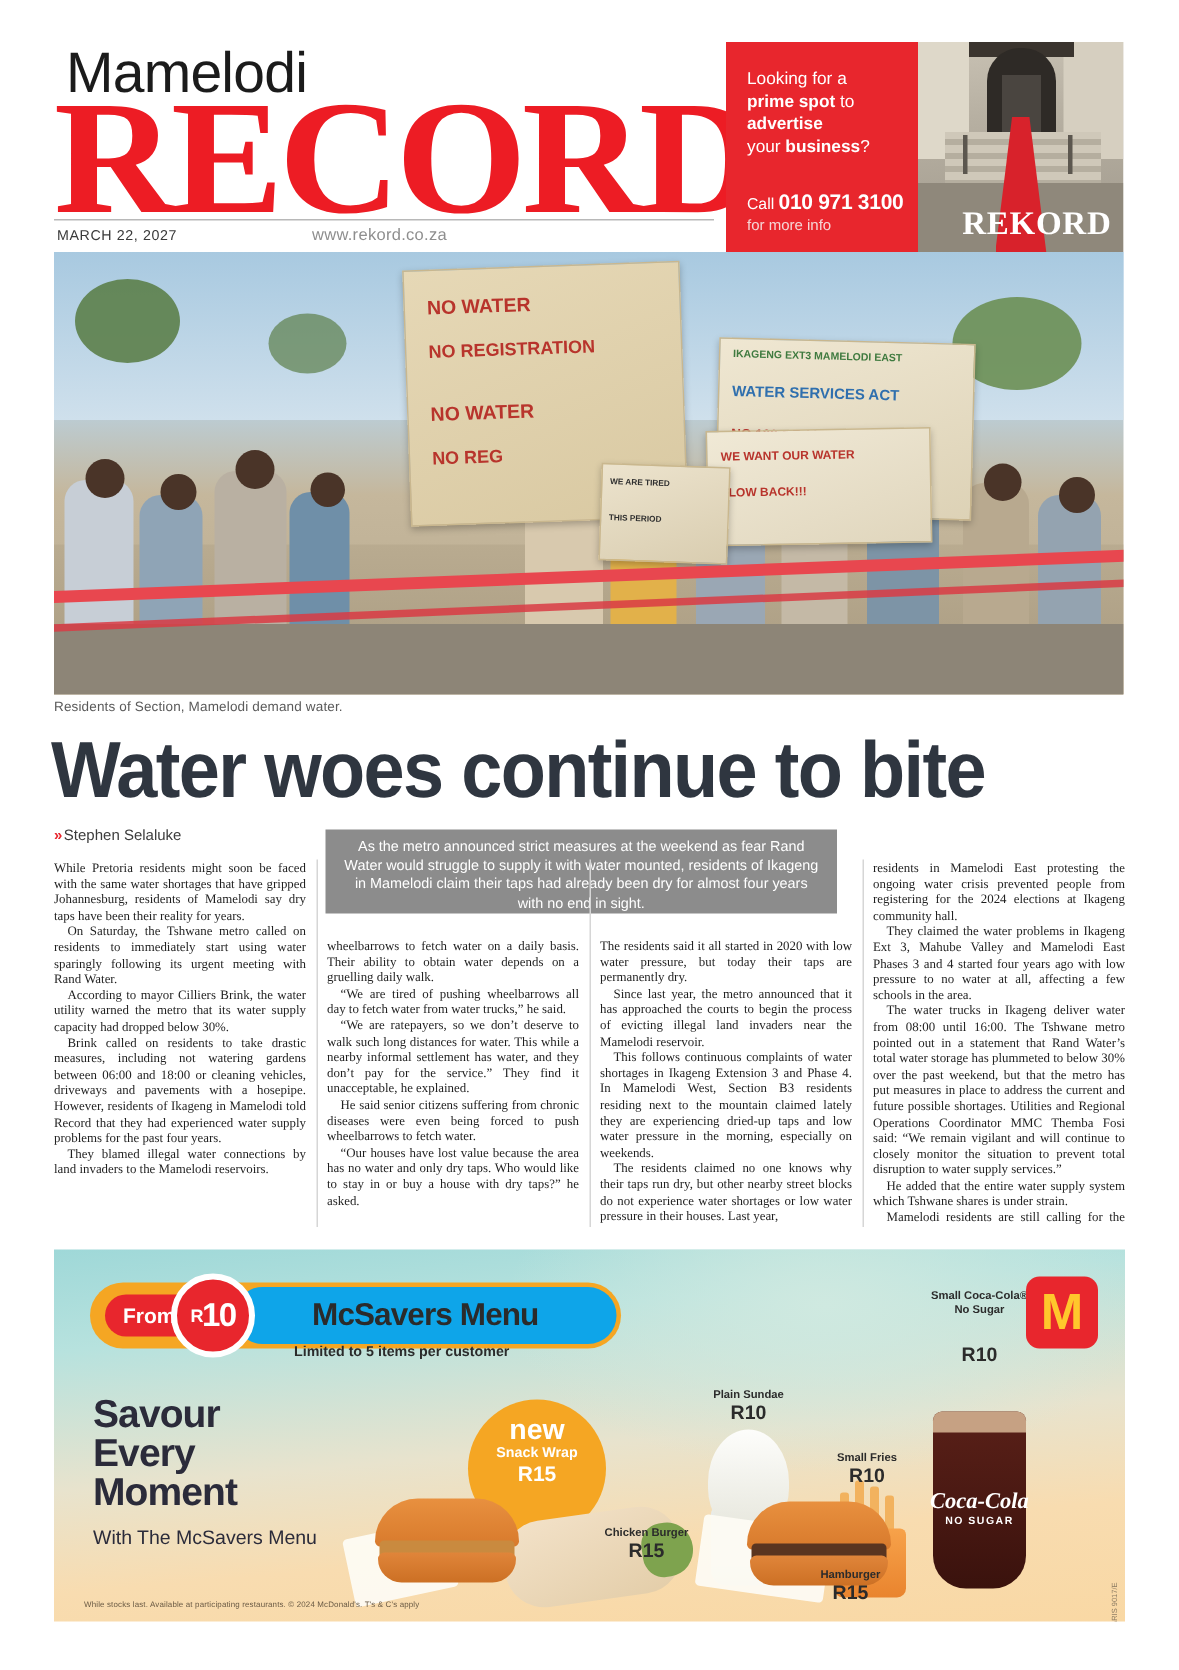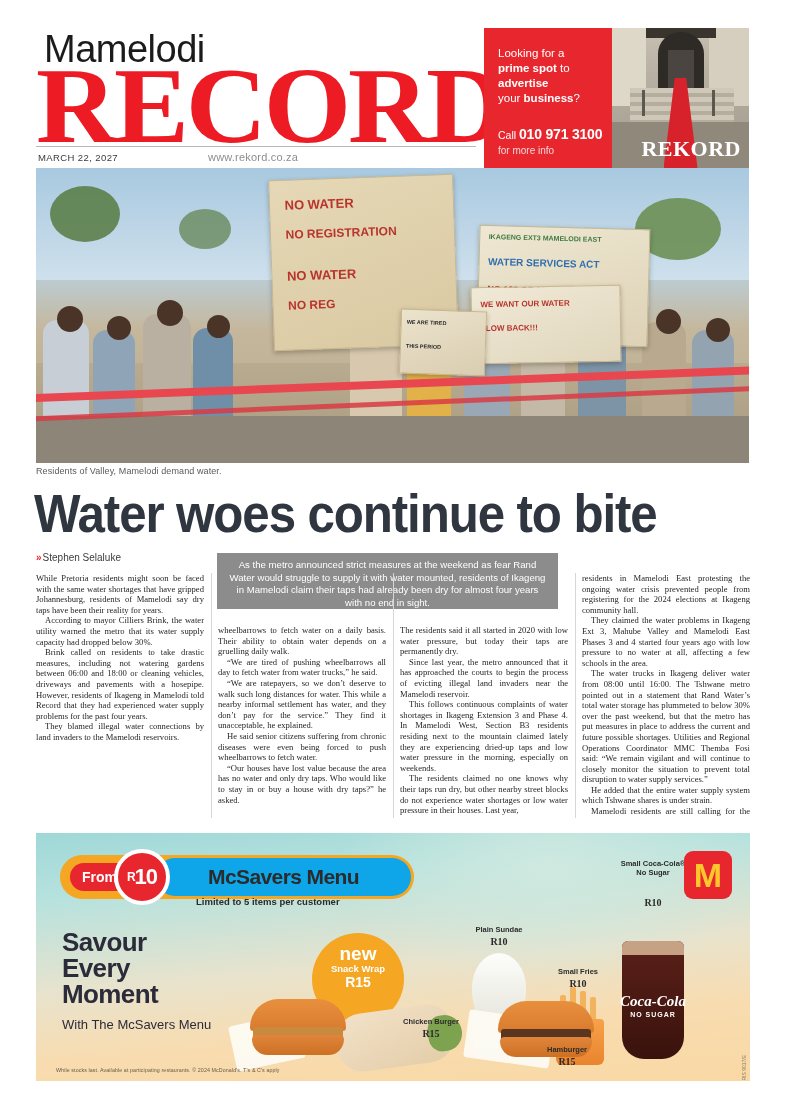--- a/index.html
+++ b/index.html
@@ -334,7 +334,7 @@
     <div class="ph-tape"></div>
     <div class="ph-tape2"></div>
   </div>
-  <div class="caption">Residents of Valley, Mamelodi demand water.</div>
+  <div class="caption">Residents of Section, Mamelodi demand water.</div>
 
   <div class="headline">Water woes continue to bite</div>
 

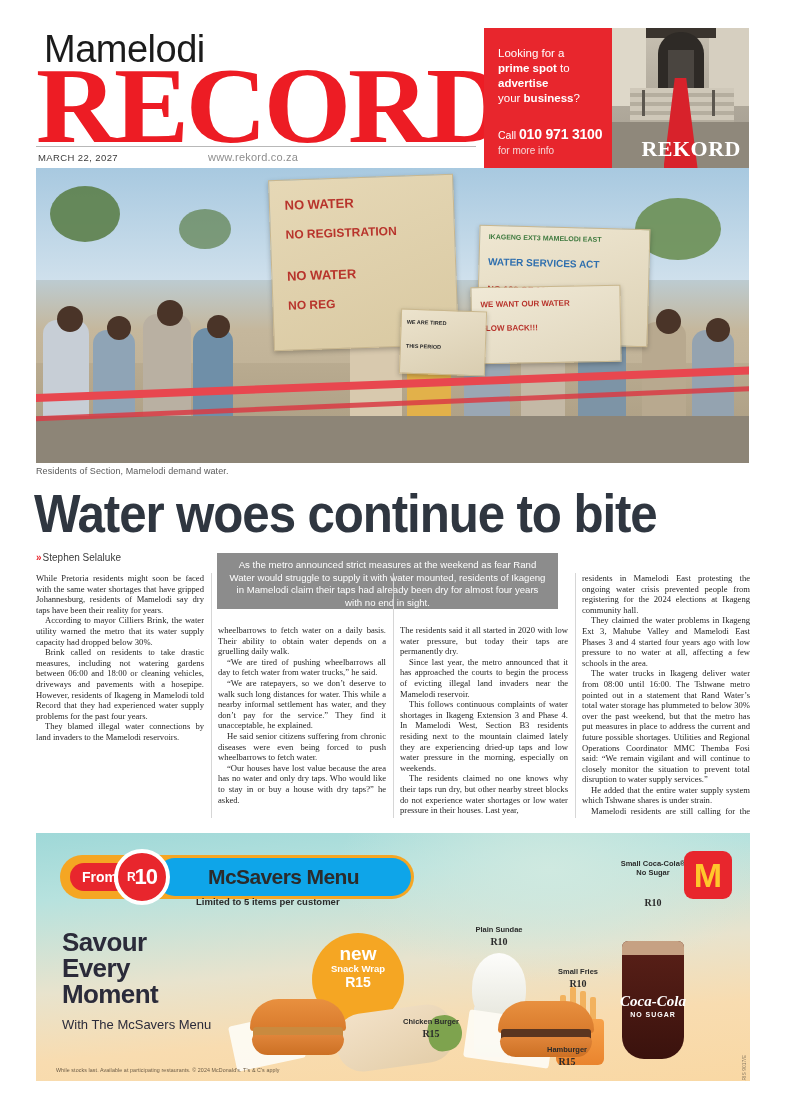--- a/index.html
+++ b/index.html
@@ -350,6 +350,7 @@
 
     <div class="col col1">
       <p class="first">While Pretoria residents might soon be faced with the same water shortages that have gripped Johannesburg, residents of Mamelodi say dry taps have been their reality for years.</p>
+      <p>On Saturday, the Tshwane metro called on residents to immediately start using water sparingly following its urgent meeting with Rand Water.</p>
       <p>According to mayor Cilliers Brink, the water utility warned the metro that its water supply capacity had dropped below 30%.</p>
       <p>Brink called on residents to take drastic measures, including not watering gardens between 06:00 and 18:00 or cleaning vehicles, driveways and pavements with a hosepipe. However, residents of Ikageng in Mamelodi told Record that they had experienced water supply problems for the past four years.</p>
       <p>They blamed illegal water connections by land invaders to the Mamelodi reservoirs.</p>

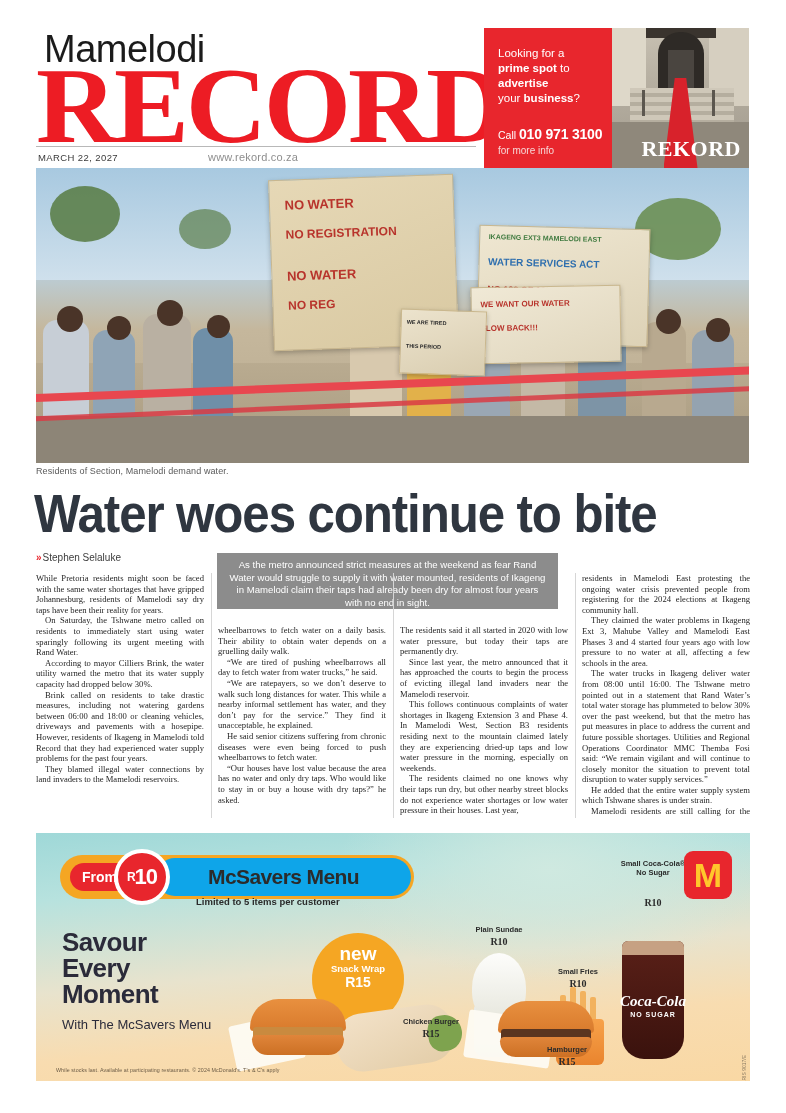--- a/index.html
+++ b/index.html
@@ -199,7 +199,7 @@
   .mc-wrapprice { font-size: 14px; font-weight: 700; }
   .mc-label { position: absolute; text-align: center; color: #2b2b2b; }
   .mc-label .nm { font-size: 7.5px; font-weight: 700; display: block; line-height: 9px; }
-  .mc-label .pr { font-size: 10px; font-weight: 700; display: block; line-height: 15px; font-family: Liberation Serif, serif; }
+  .mc-label .pr { font-size: 13px; font-weight: 700; display: block; line-height: 15px; }
   .mc-logo {
     position: absolute; right: 18px; top: 18px; width: 48px; height: 48px;
     background: #e8262d; border-radius: 9px; display: flex; align-items: center; justify-content: center;

